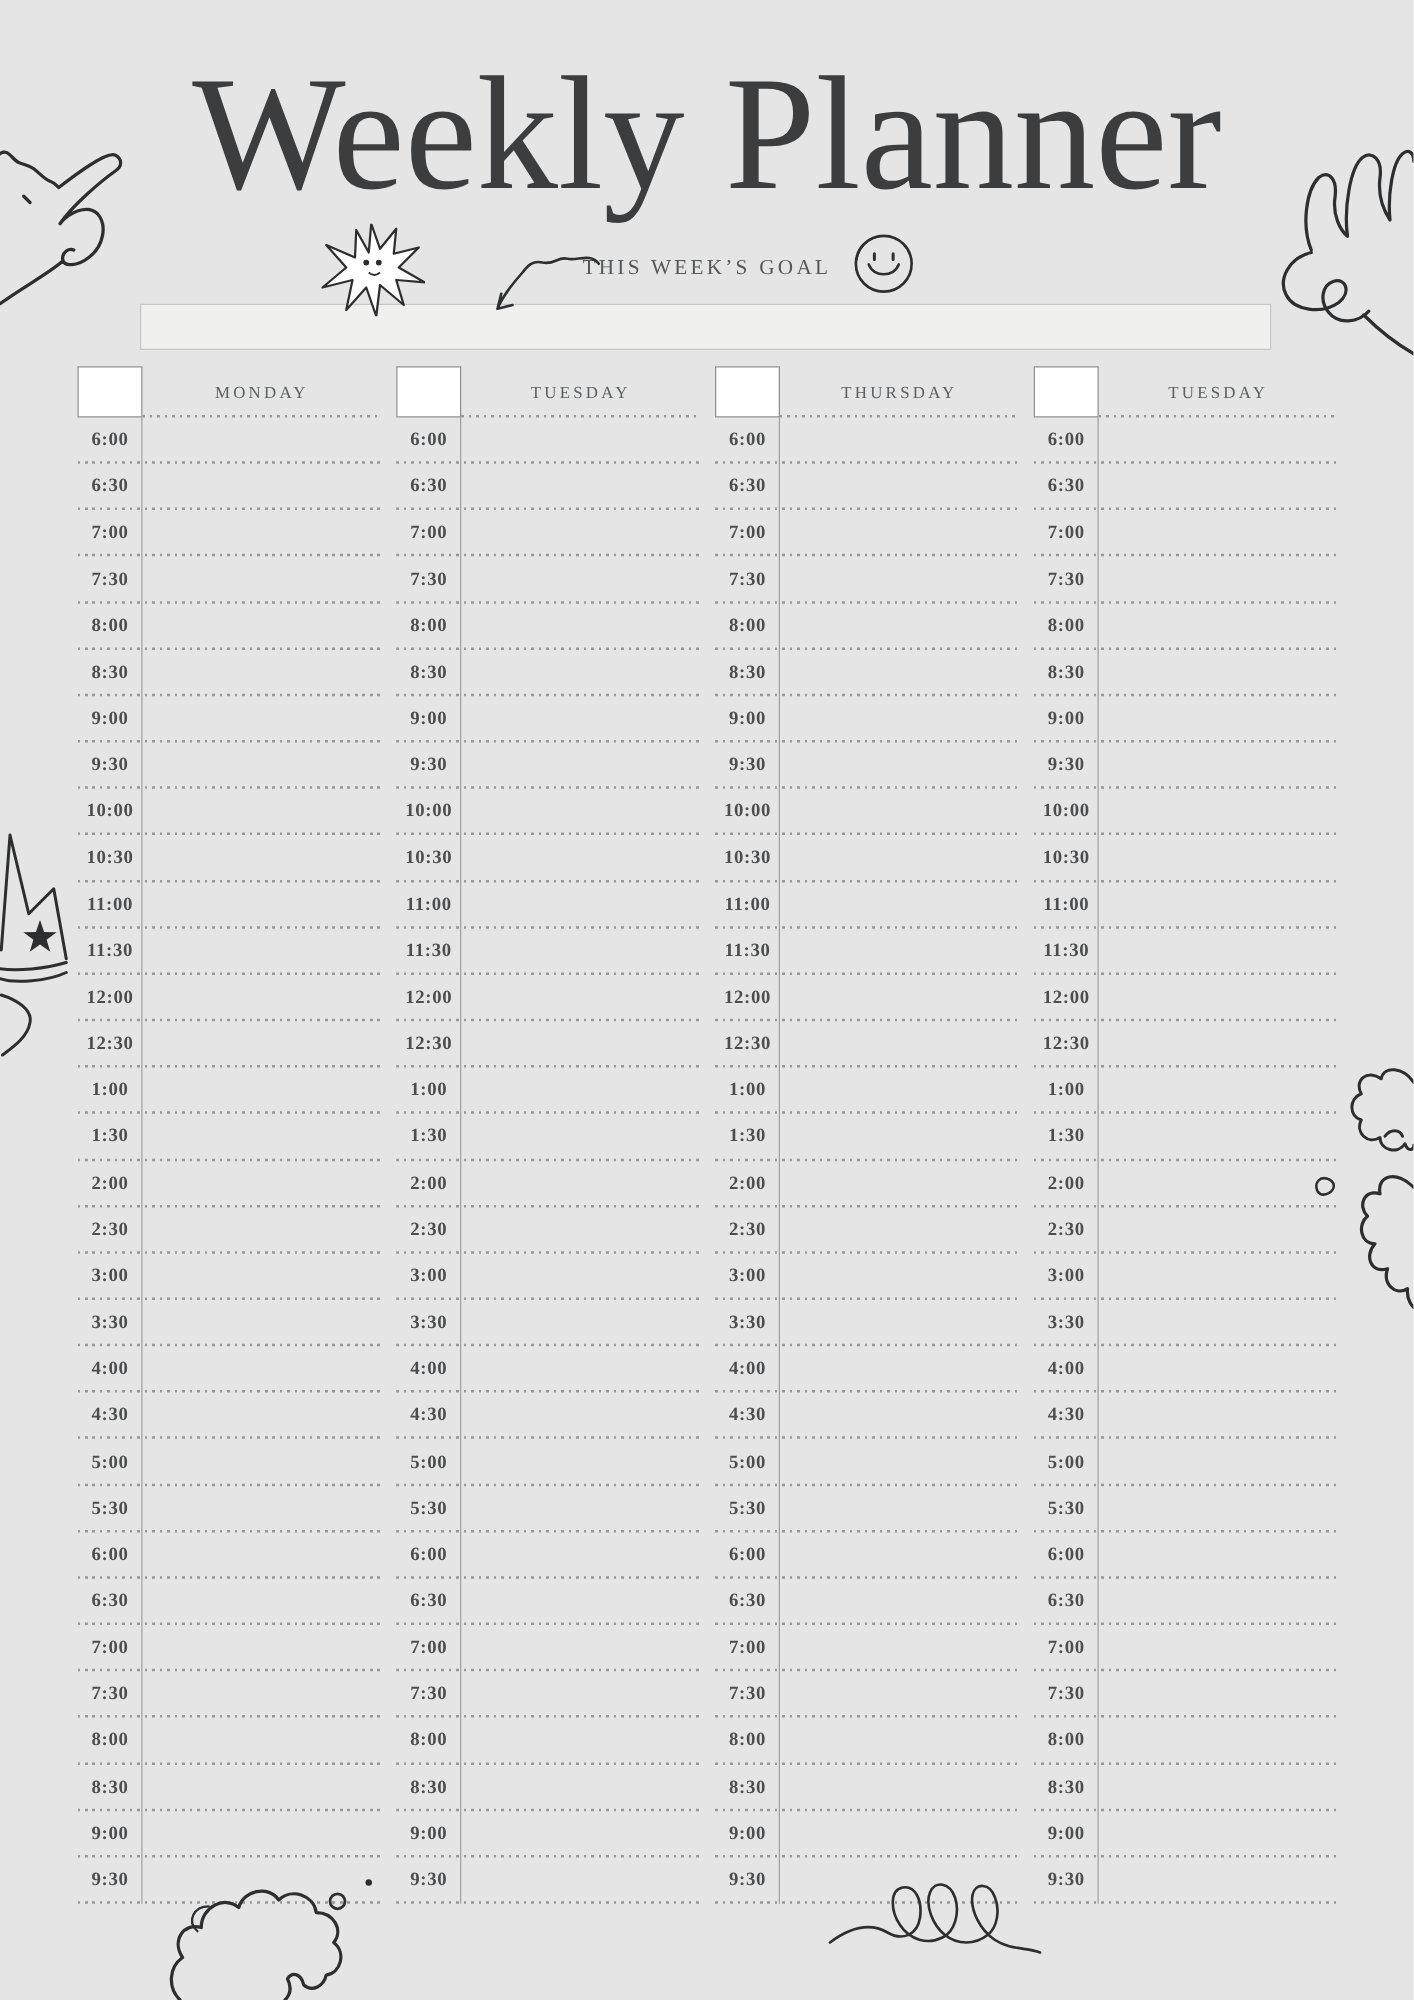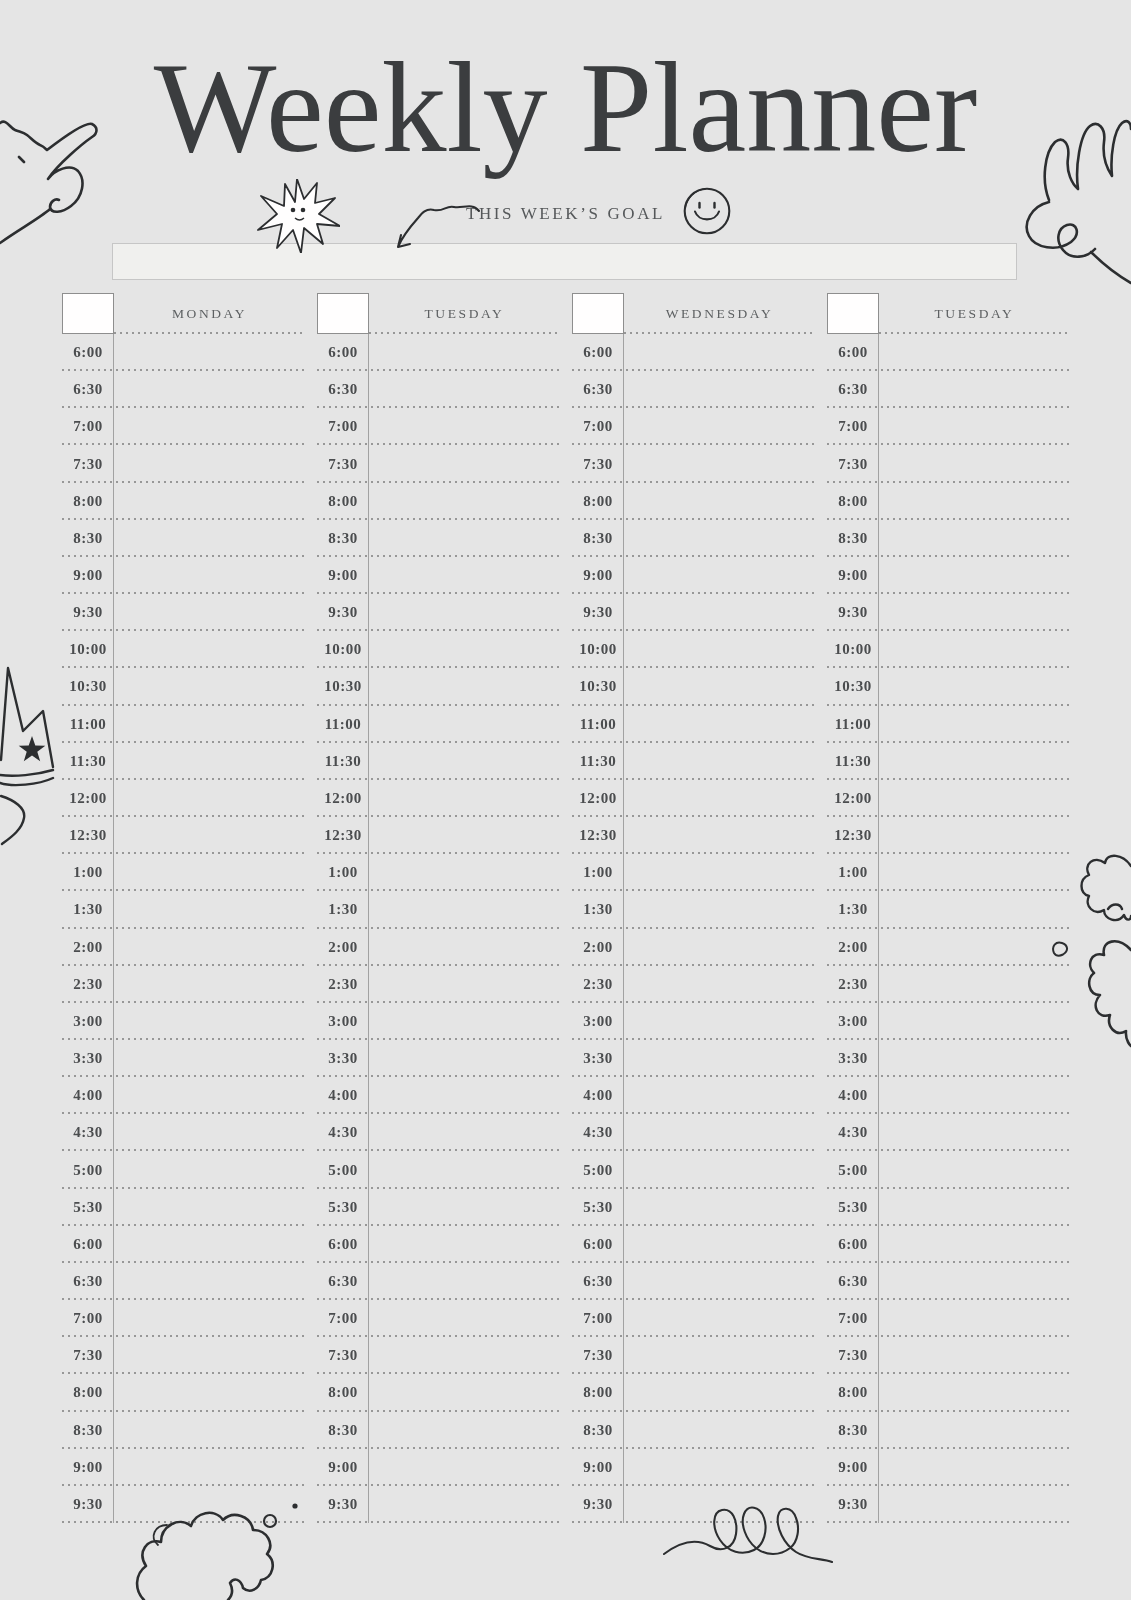--- a/index.html
+++ b/index.html
@@ -263,7 +263,7 @@
   <div class="col">
     <div class="col-header">
       <div class="check-box"></div>
-      <div class="day-label">WEDNESDAY</div>
+      <div class="day-label">THURSDAY</div>
     </div>
     <div class="col-body">
           <div class="slot-row">

